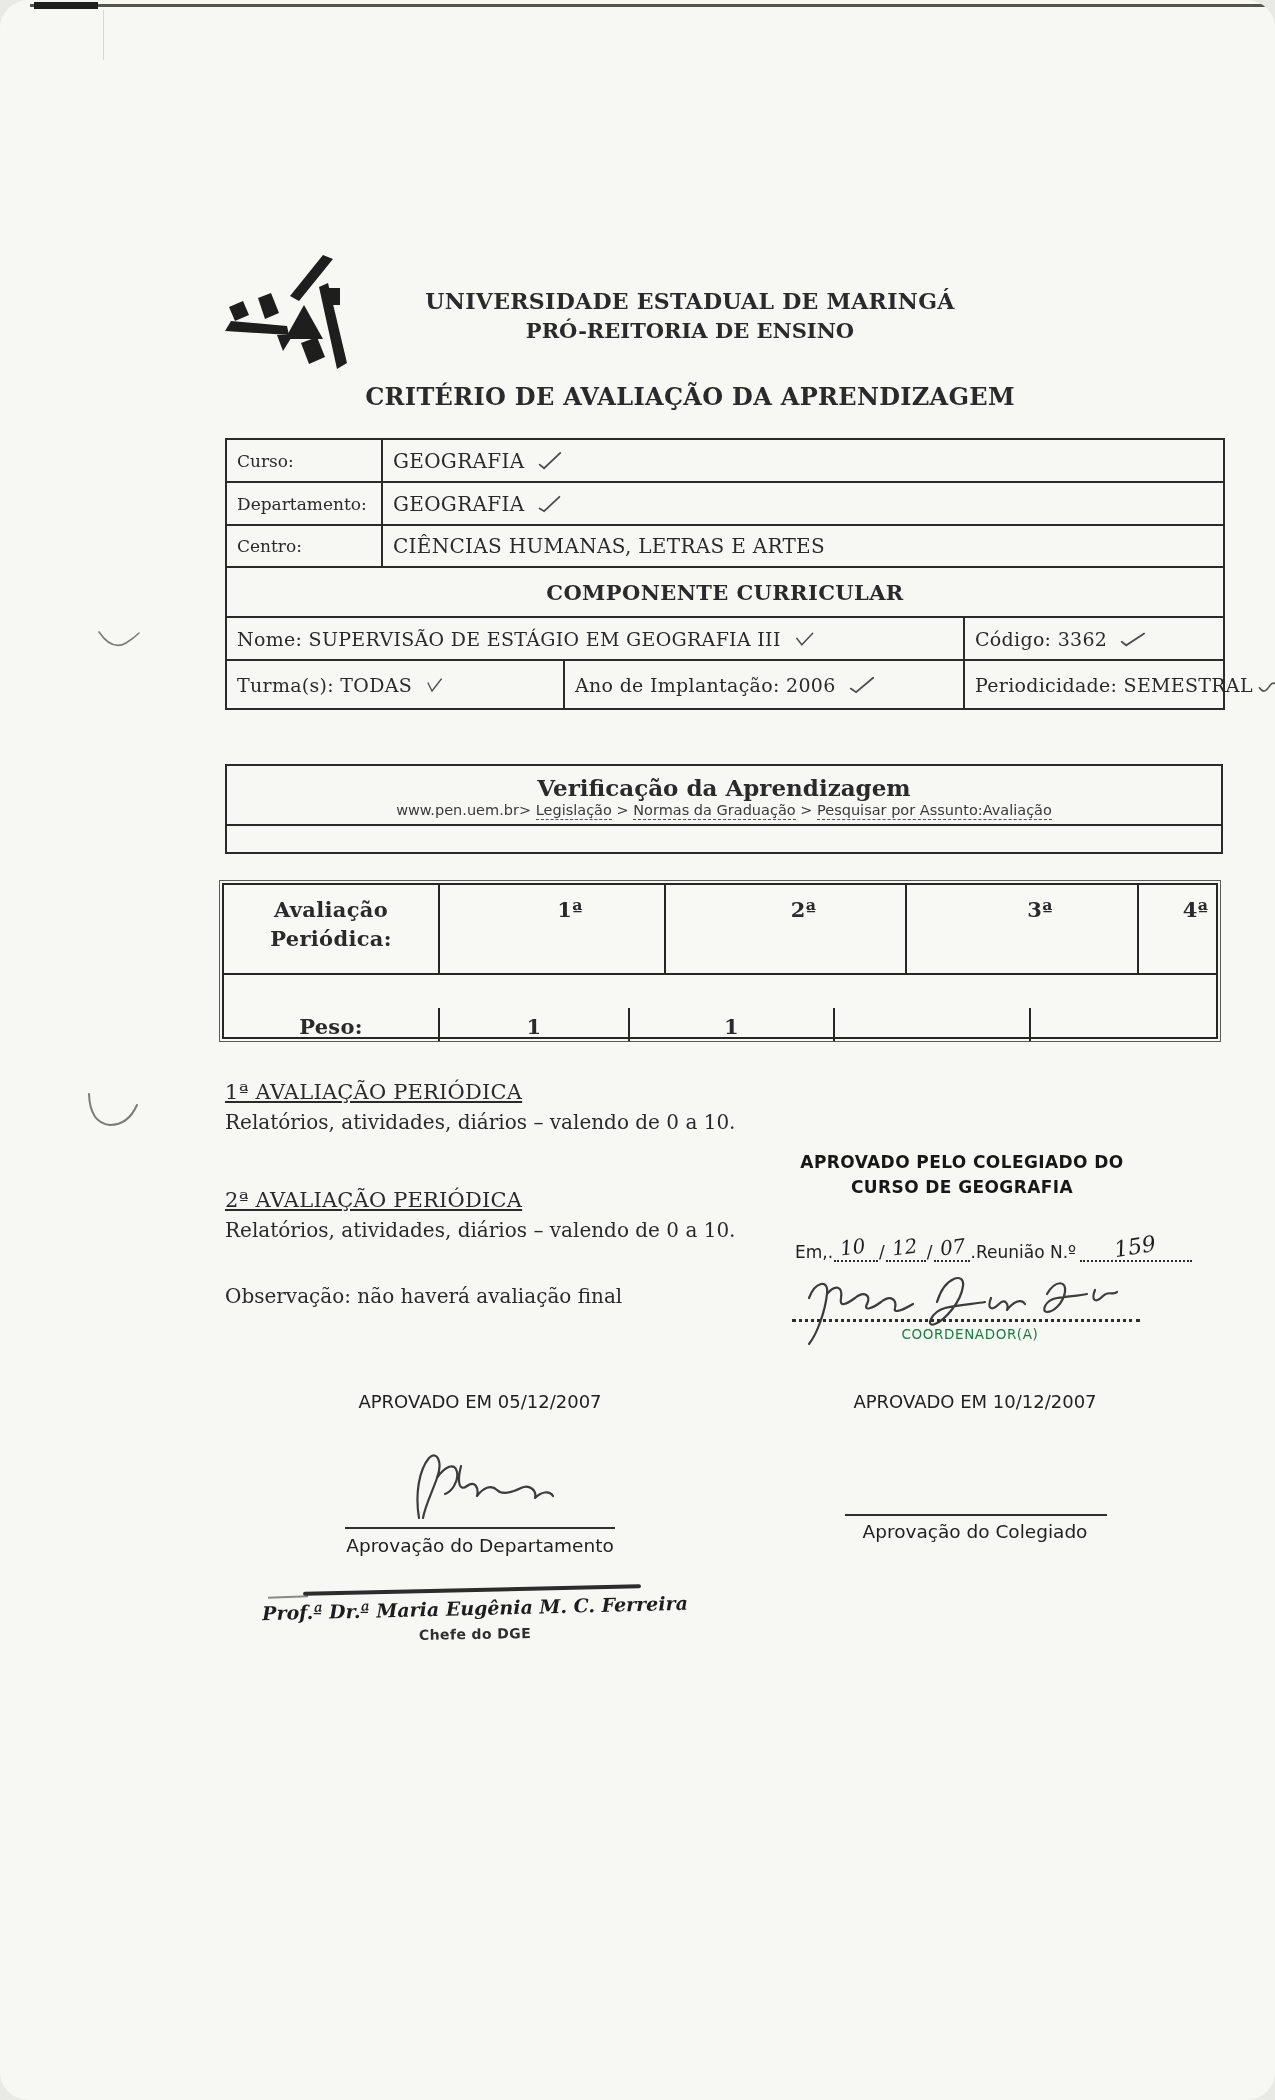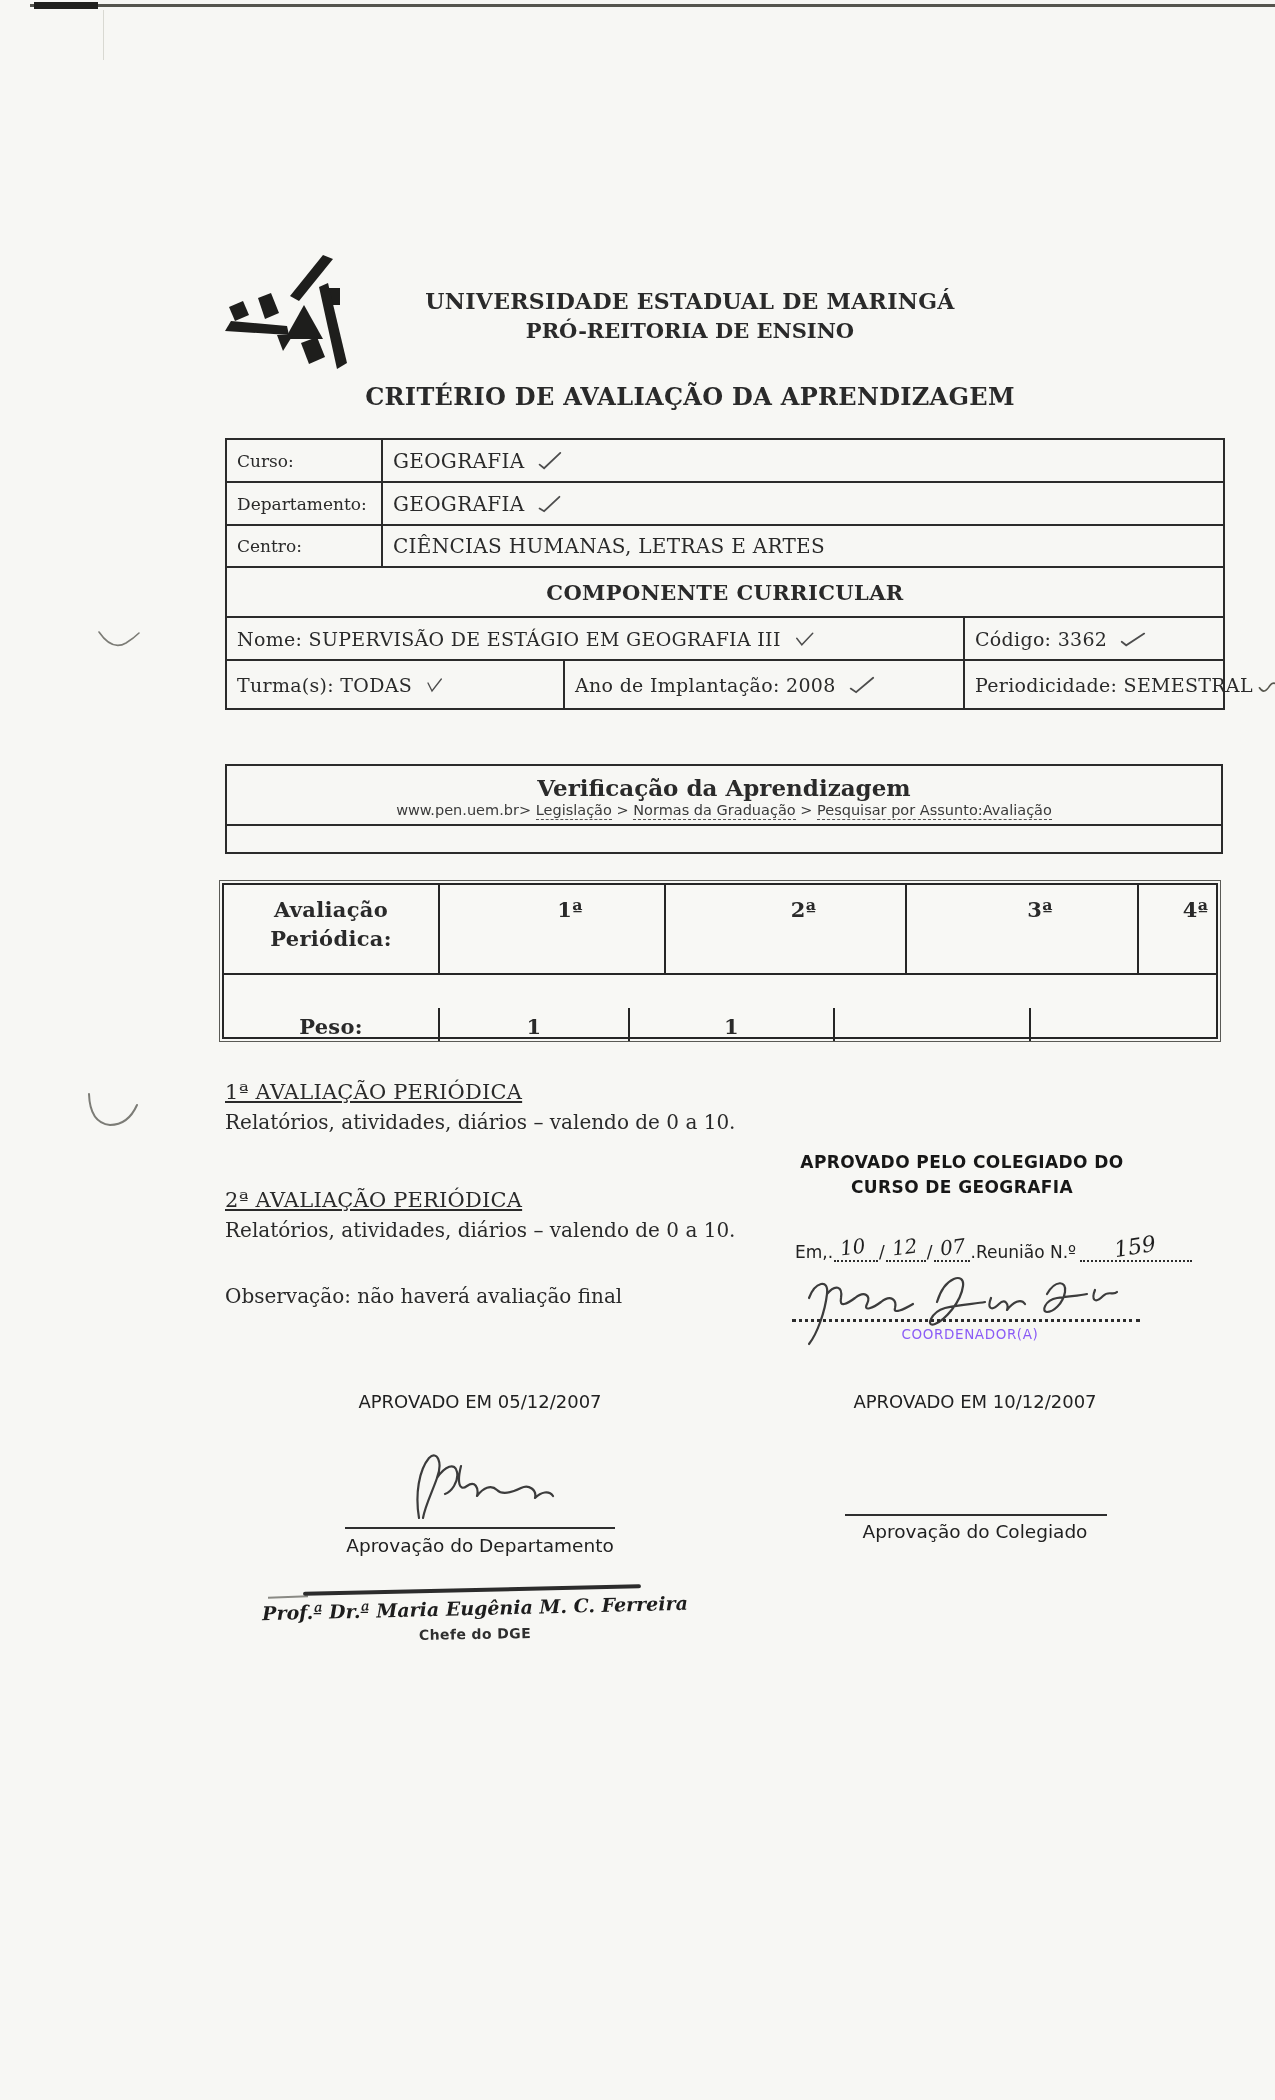--- a/index.html
+++ b/index.html
@@ -4,7 +4,7 @@
 <style>
   html,body{margin:0;padding:0;}
   body{background:#e9e9e6;font-family:"DejaVu Serif",serif;}
-  .page{position:relative;width:1275px;height:2100px;margin:0 auto;background:#f7f7f4;overflow:hidden;color:#2a2a2a;}
+  .page{position:relative;width:1275px;height:2100px;margin:0 auto;background:#f7f7f4;overflow:hidden;color:#2a2a2a;border-radius:28px;}
   .abs{position:absolute;}
   .serif{font-family:"DejaVu Serif",serif;}
   .sans{font-family:"DejaVu Sans","Liberation Sans",sans-serif;}

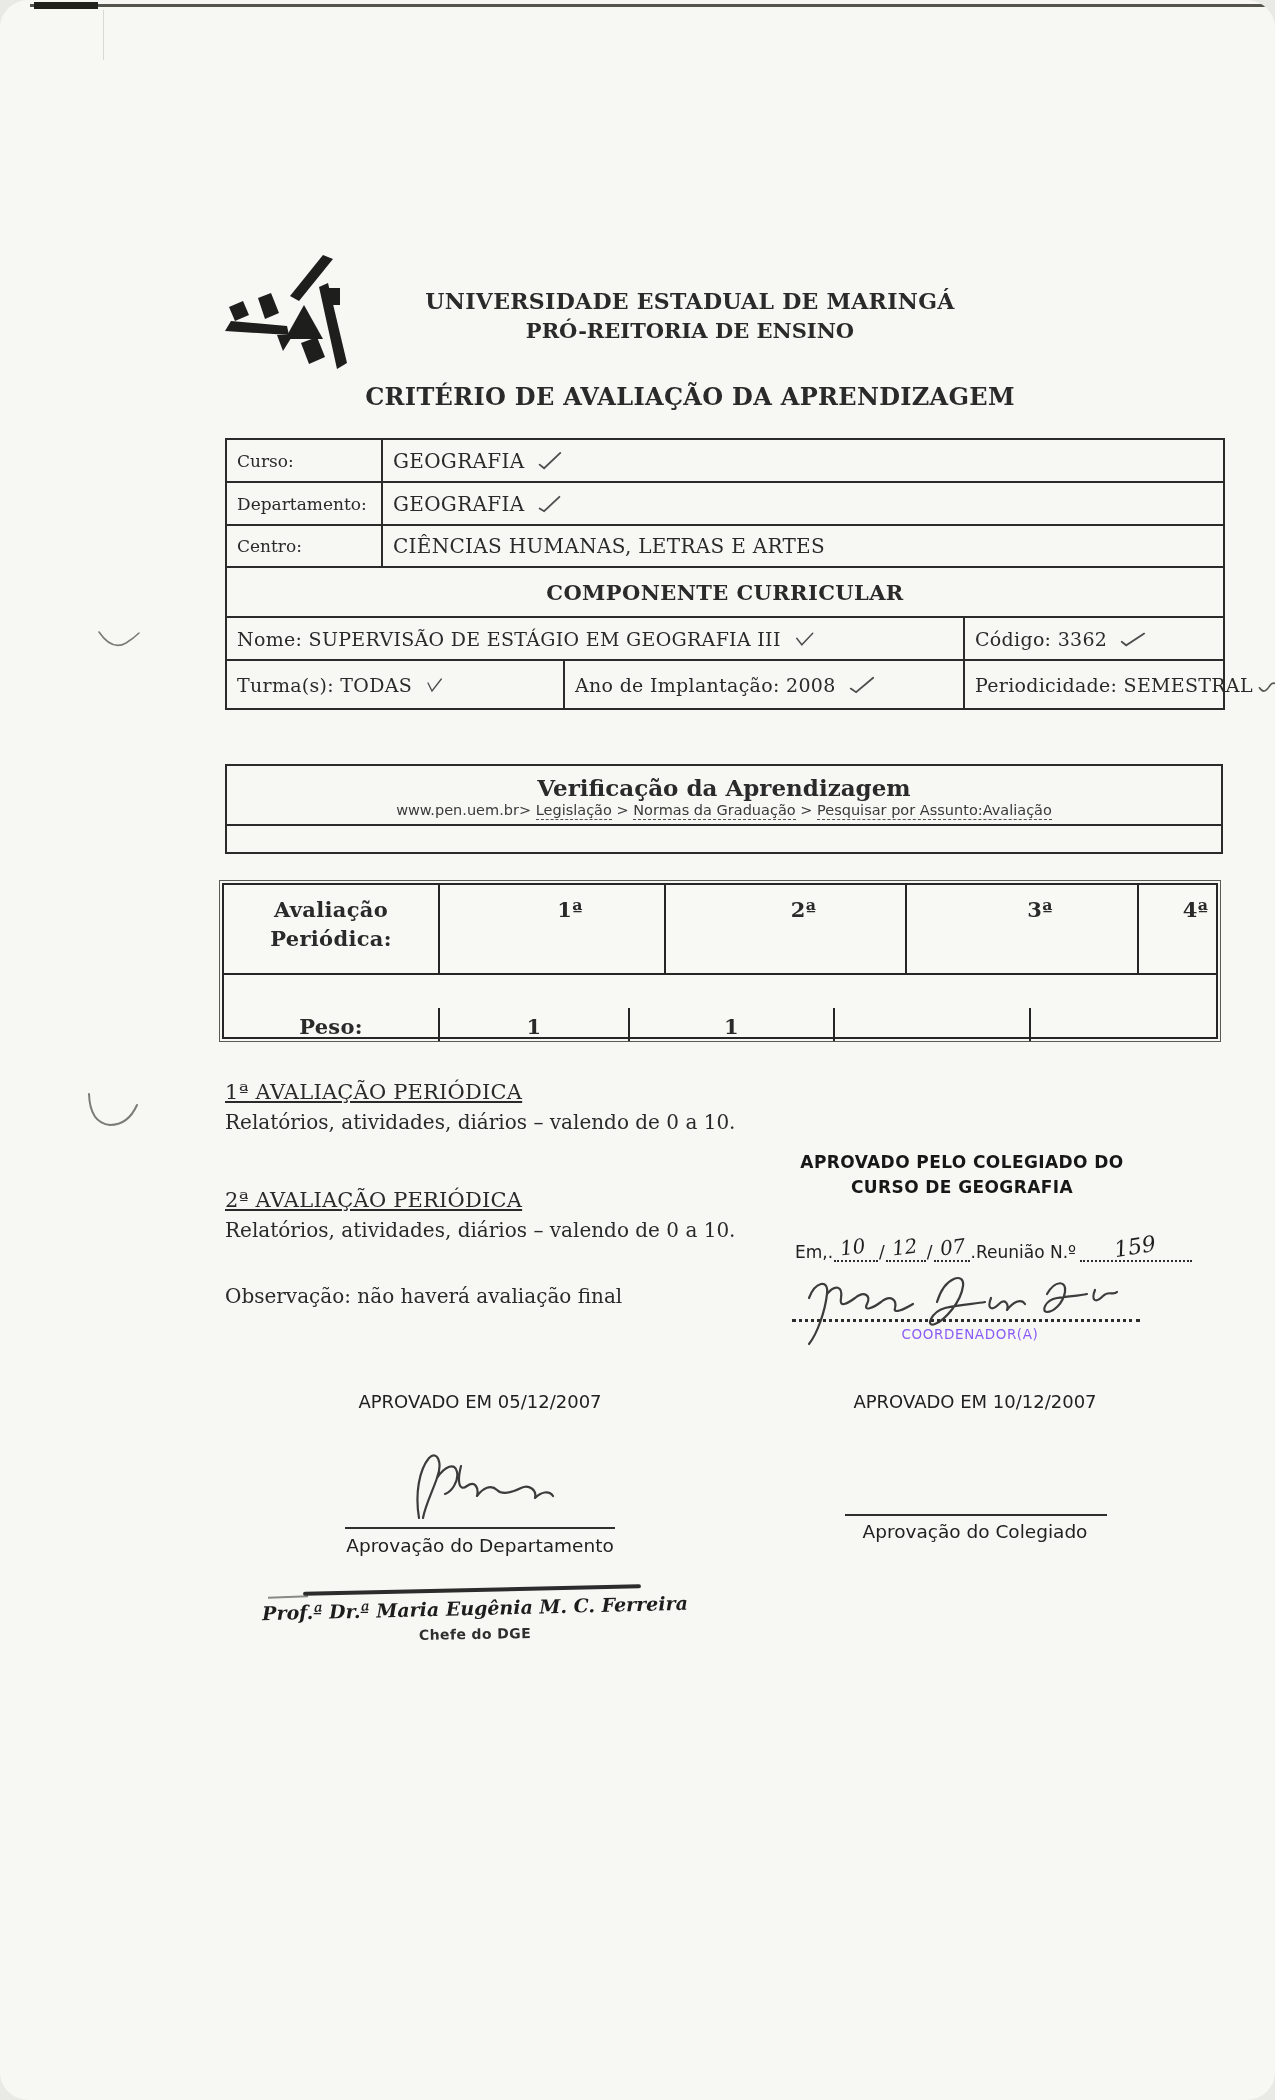--- a/index.html
+++ b/index.html
@@ -169,7 +169,7 @@
           </svg>
       </div>
       <div class="itc bR" style="flex:0 0 400px;">
-        <span class="val" style="font-size:19px;">Ano de Implantação: 2008</span>
+        <span class="val" style="font-size:19px;">Ano de Implantação: 2006</span>
         <svg class="check" viewBox="0 0 30 22">
             <path d="M3,15 L9,19 L28,3"></path>
           </svg>

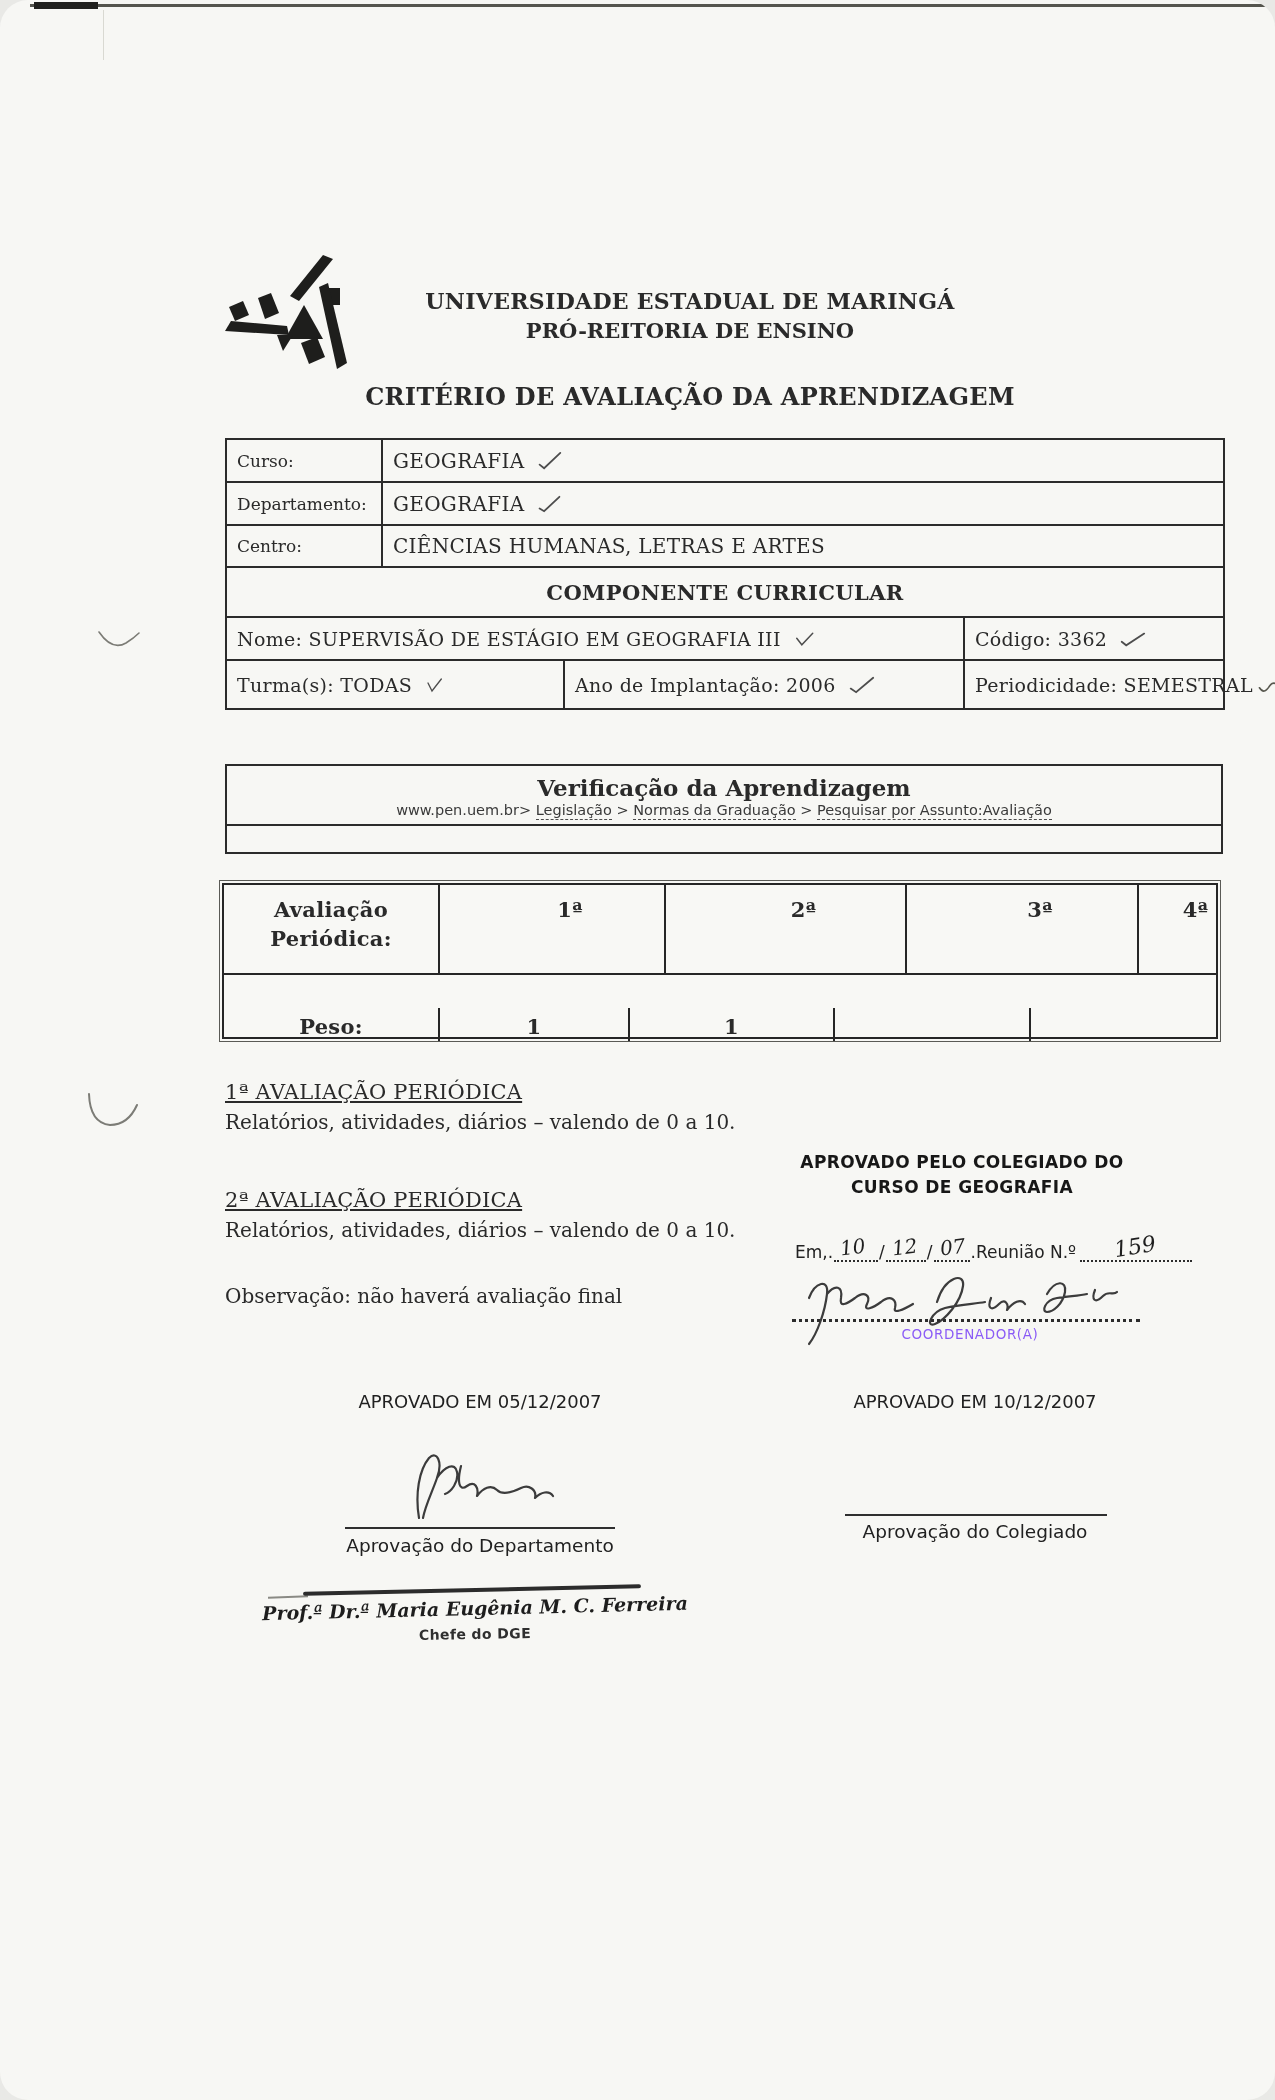--- a/index.html
+++ b/index.html
@@ -68,7 +68,7 @@
   .dl-n .hand{left:34px;}
   .sig-svg path{stroke:#3c3c3c;stroke-width:2.2;fill:none;stroke-linecap:round;stroke-linejoin:round;}
   .coord-dots{top:1319px;left:792px;width:348px;border-bottom:3px dotted #2c2c2c;height:0;}
-  .coord-lbl{top:1326px;left:840px;width:260px;font-size:13.5px;letter-spacing:.6px;color:#8b5cf6;}
+  .coord-lbl{top:1326px;left:840px;width:260px;font-size:13.5px;letter-spacing:.6px;color:#15803d;}
 
   
   .appr{font-size:18px;color:#212121;}

